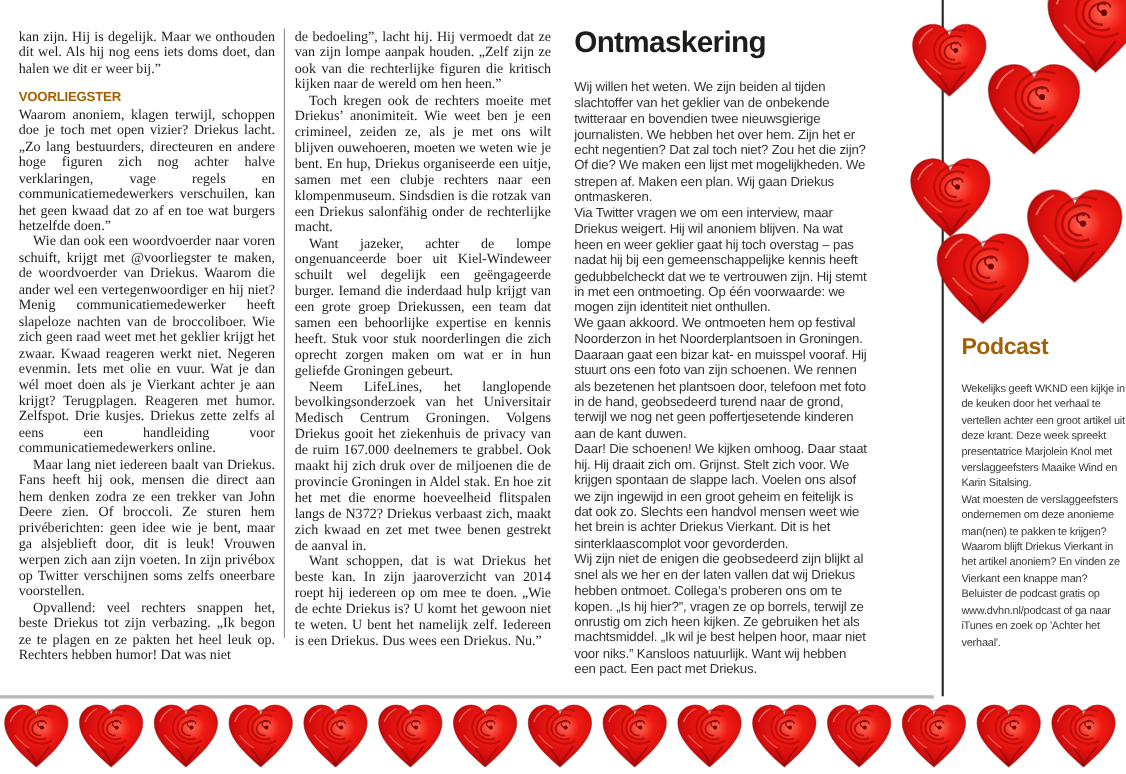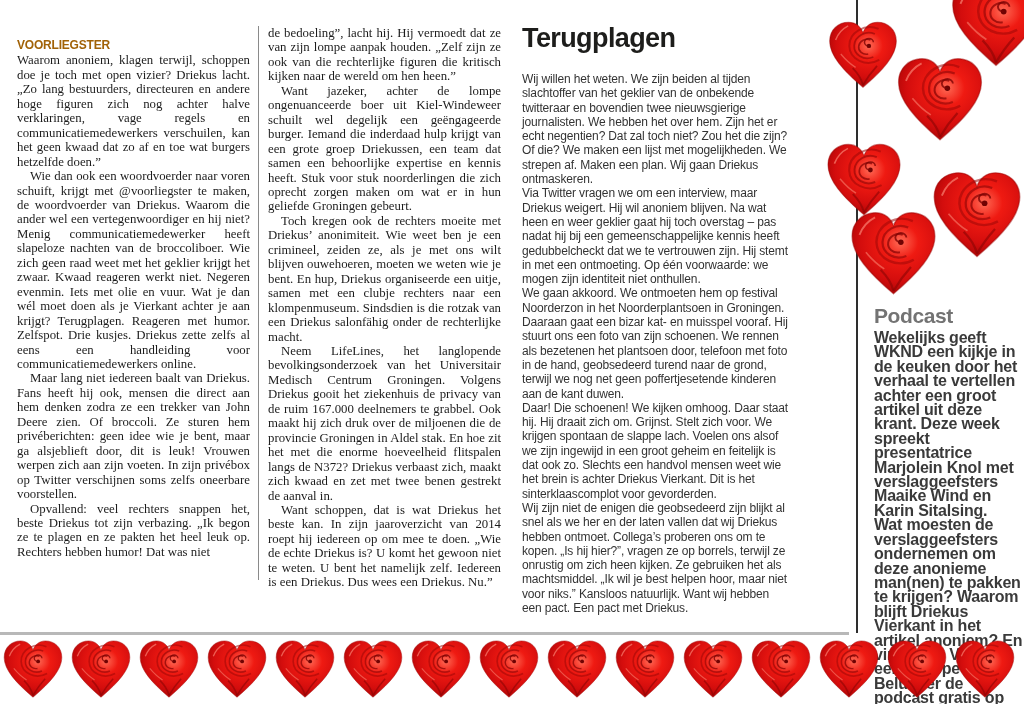--- a/index.html
+++ b/index.html
@@ -67,6 +67,7 @@
 <div class="page">
 
   <section id="col1" class="col">
+    <p>kan zijn. Hij is degelijk. Maar we onthouden dit wel. Als hij nog eens iets doms doet, dan halen we dit er weer bij.”</p>
     <h3 class="subhead">VOORLIEGSTER</h3>
     <p>Waarom anoniem, klagen terwijl, schoppen doe je toch met open vizier? Driekus lacht. „Zo lang bestuurders, directeuren en andere hoge figuren zich nog achter halve verklaringen, vage regels en communicatiemedewerkers verschuilen, kan het geen kwaad dat zo af en toe wat burgers hetzelfde doen.”</p>
     <p class="ind">Wie dan ook een woordvoerder naar voren schuift, krijgt met @voorliegster te maken, de woordvoerder van Driekus. Waarom die ander wel een vertegenwoordiger en hij niet? Menig communicatiemedewerker heeft slapeloze nachten van de broccoliboer. Wie zich geen raad weet met het geklier krijgt het zwaar. Kwaad reageren werkt niet. Negeren evenmin. Iets met olie en vuur. Wat je dan wél moet doen als je Vierkant achter je aan krijgt? Terugplagen. Reageren met humor. Zelfspot. Drie kusjes. Driekus zette zelfs al eens een handleiding voor communicatiemedewerkers online.</p>

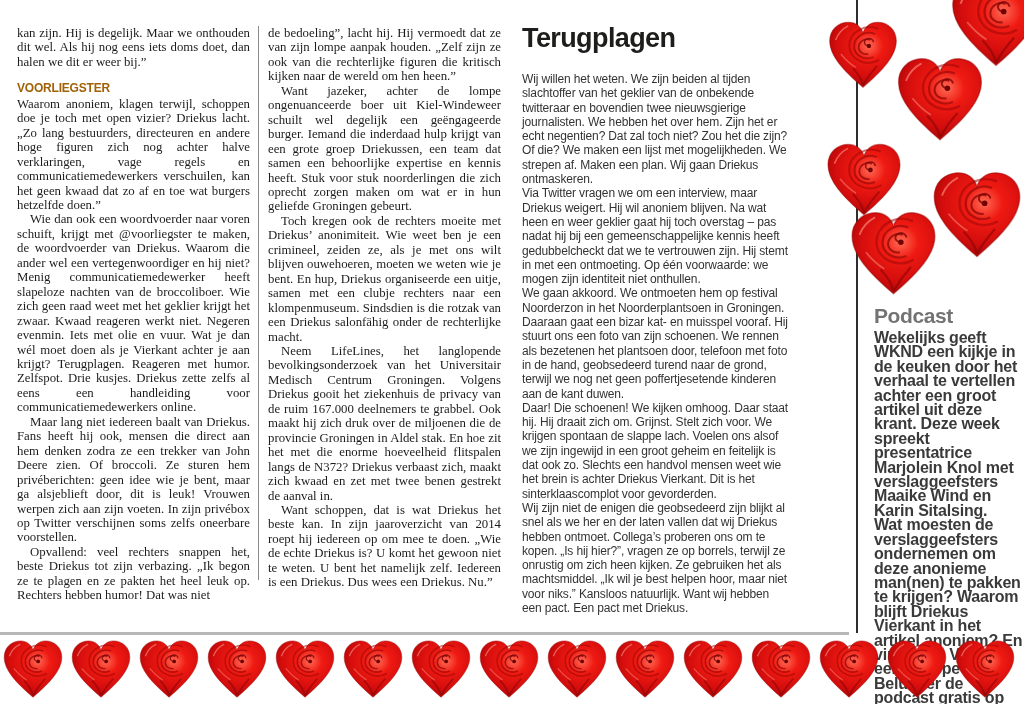--- a/index.html
+++ b/index.html
@@ -86,7 +86,7 @@
   </section>
 
   <section class="feature">
-    <h1>Terugplagen</h1>
+    <h1>Ontmaskering</h1>
     <p>Wij willen het weten. We zijn beiden al tijden slachtoffer van het geklier van de onbekende twitteraar en bovendien twee nieuwsgierige journalisten. We hebben het over hem. Zijn het er echt negentien? Dat zal toch niet? Zou het die zijn? Of die? We maken een lijst met mogelijkheden. We strepen af. Maken een plan. Wij gaan Driekus ontmaskeren.</p>
     <p>Via Twitter vragen we om een interview, maar Driekus weigert. Hij wil anoniem blijven. Na wat heen en weer geklier gaat hij toch overstag – pas nadat hij bij een gemeenschappelijke kennis heeft gedubbelcheckt dat we te vertrouwen zijn. Hij stemt in met een ontmoeting. Op één voorwaarde: we mogen zijn identiteit niet onthullen.</p>
     <p>We gaan akkoord. We ontmoeten hem op festival Noorderzon in het Noorderplantsoen in Groningen. Daaraan gaat een bizar kat- en muisspel vooraf. Hij stuurt ons een foto van zijn schoenen. We rennen als bezetenen het plantsoen door, telefoon met foto in de hand, geobsedeerd turend naar de grond, terwijl we nog net geen poffertjesetende kinderen aan de kant duwen.</p>

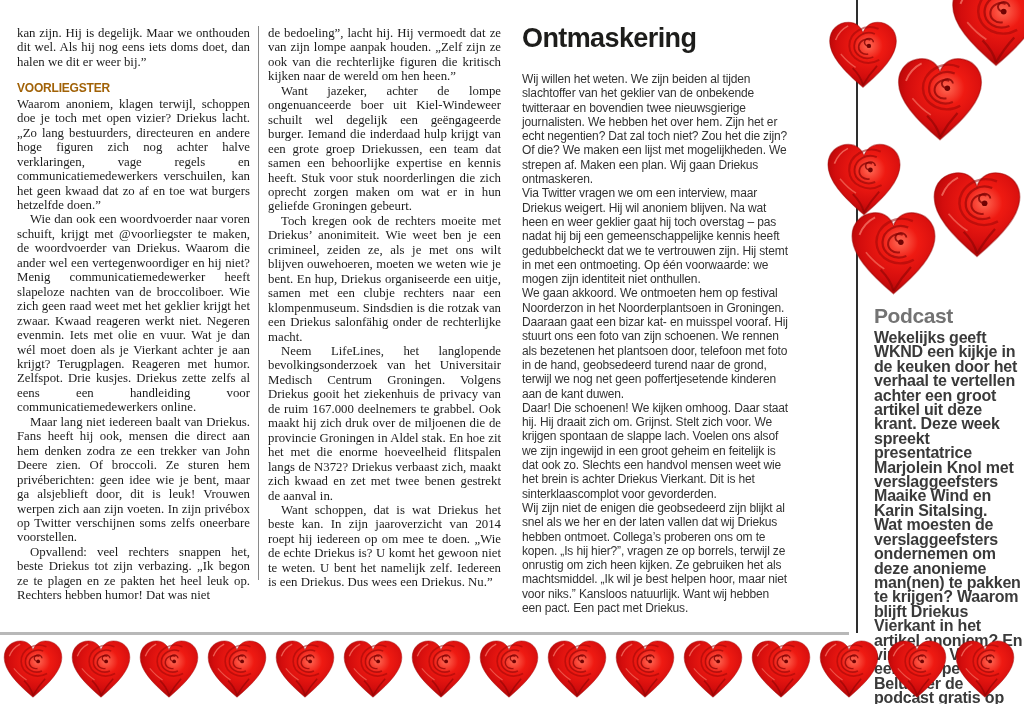--- a/index.html
+++ b/index.html
@@ -79,8 +79,8 @@
 
   <section id="col2" class="col">
     <p>de bedoeling”, lacht hij. Hij vermoedt dat ze van zijn lompe aanpak houden. „Zelf zijn ze ook van die rechterlijke figuren die kritisch kijken naar de wereld om hen heen.”</p>
+    <p class="ind">Toch kregen ook de rechters moeite met Driekus’ anonimiteit. Wie weet ben je een crimineel, zeiden ze, als je met ons wilt blijven ouwehoeren, moeten we weten wie je bent. En hup, Driekus organiseerde een uitje, samen met een clubje rechters naar een klompenmuseum. Sindsdien is die rotzak van een Driekus salonfähig onder de rechterlijke macht.</p>
     <p class="ind">Want jazeker, achter de lompe ongenuanceerde boer uit Kiel-Windeweer schuilt wel degelijk een geëngageerde burger. Iemand die inderdaad hulp krijgt van een grote groep Driekussen, een team dat samen een behoorlijke expertise en kennis heeft. Stuk voor stuk noorderlingen die zich oprecht zorgen maken om wat er in hun geliefde Groningen gebeurt.</p>
-    <p class="ind">Toch kregen ook de rechters moeite met Driekus’ anonimiteit. Wie weet ben je een crimineel, zeiden ze, als je met ons wilt blijven ouwehoeren, moeten we weten wie je bent. En hup, Driekus organiseerde een uitje, samen met een clubje rechters naar een klompenmuseum. Sindsdien is die rotzak van een Driekus salonfähig onder de rechterlijke macht.</p>
     <p class="ind">Neem LifeLines, het langlopende bevolkingsonderzoek van het Universitair Medisch Centrum Groningen. Volgens Driekus gooit het ziekenhuis de privacy van de ruim 167.000 deelnemers te grabbel. Ook maakt hij zich druk over de miljoenen die de provincie Groningen in Aldel stak. En hoe zit het met die enorme hoeveelheid flitspalen langs de N372? Driekus verbaast zich, maakt zich kwaad en zet met twee benen gestrekt de aanval in.</p>
     <p class="ind">Want schoppen, dat is wat Driekus het beste kan. In zijn jaaroverzicht van 2014 roept hij iedereen op om mee te doen. „Wie de echte Driekus is? U komt het gewoon niet te weten. U bent het namelijk zelf. Iedereen is een Driekus. Dus wees een Driekus. Nu.”</p>
   </section>

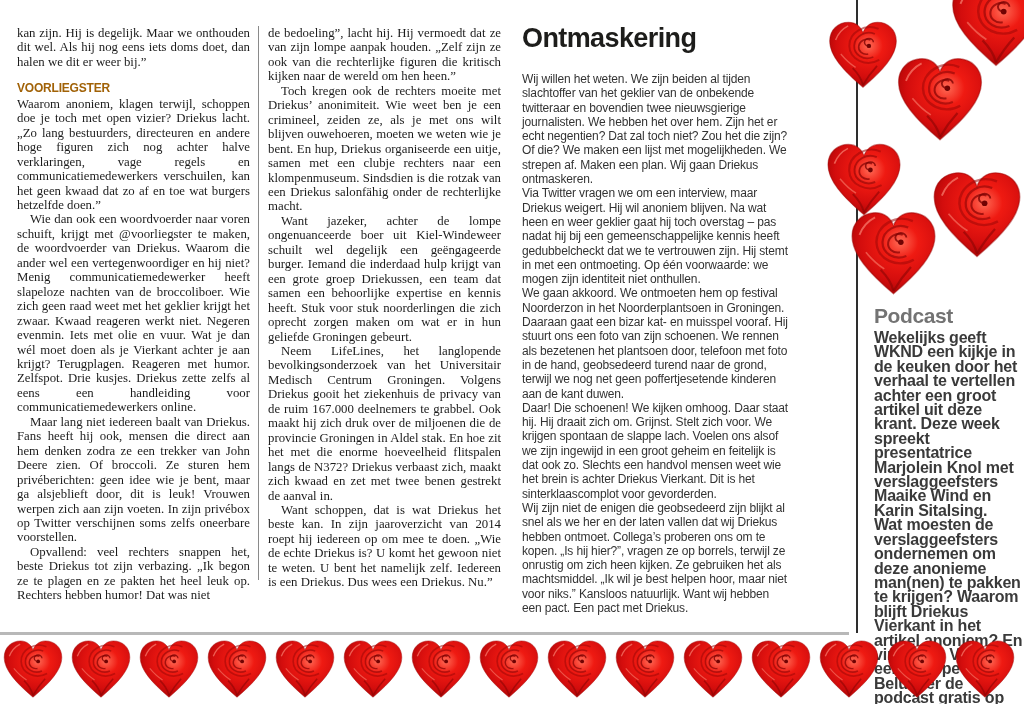--- a/index.html
+++ b/index.html
@@ -30,8 +30,8 @@
   
   .podcast{position:absolute;left:874px;top:305px;width:150px;
            font-family:"Liberation Sans",sans-serif;color:#3a3a3a;}
-  .podcast h2{margin:0 0 4px 0;font-size:21px;line-height:22px;font-weight:700;
-              letter-spacing:-0.4px;color:#737373;}
+  .podcast h2{margin:0 0 20px 0;font-size:21px;line-height:22px;font-weight:700;
+              letter-spacing:-0.4px;color:#a16207;}
   .podcast p{margin:0;font-size:16px;line-height:14.4px;font-weight:700;letter-spacing:-0.2px;}
   
   .heart{position:absolute;z-index:5;}

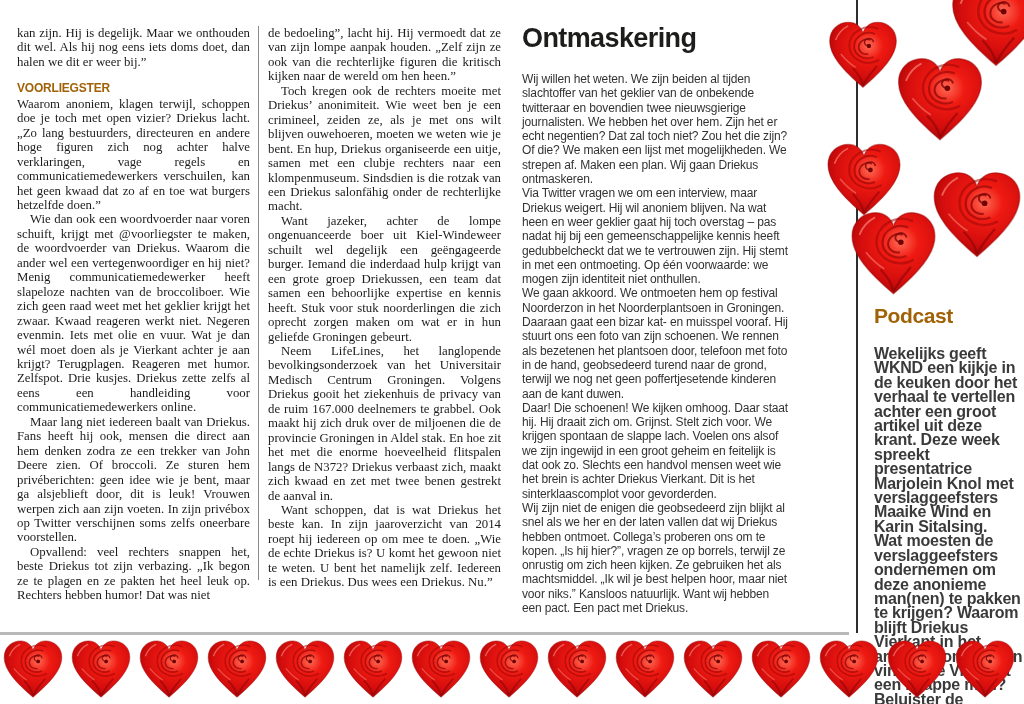--- a/index.html
+++ b/index.html
@@ -32,7 +32,7 @@
            font-family:"Liberation Sans",sans-serif;color:#3a3a3a;}
   .podcast h2{margin:0 0 20px 0;font-size:21px;line-height:22px;font-weight:700;
               letter-spacing:-0.4px;color:#a16207;}
-  .podcast p{margin:0;font-size:16px;line-height:14.4px;font-weight:700;letter-spacing:-0.2px;}
+  .podcast p{margin:0;font-size:10px;line-height:14.4px;font-weight:400;letter-spacing:-0.2px;}
   
   .heart{position:absolute;z-index:5;}
 </style>

